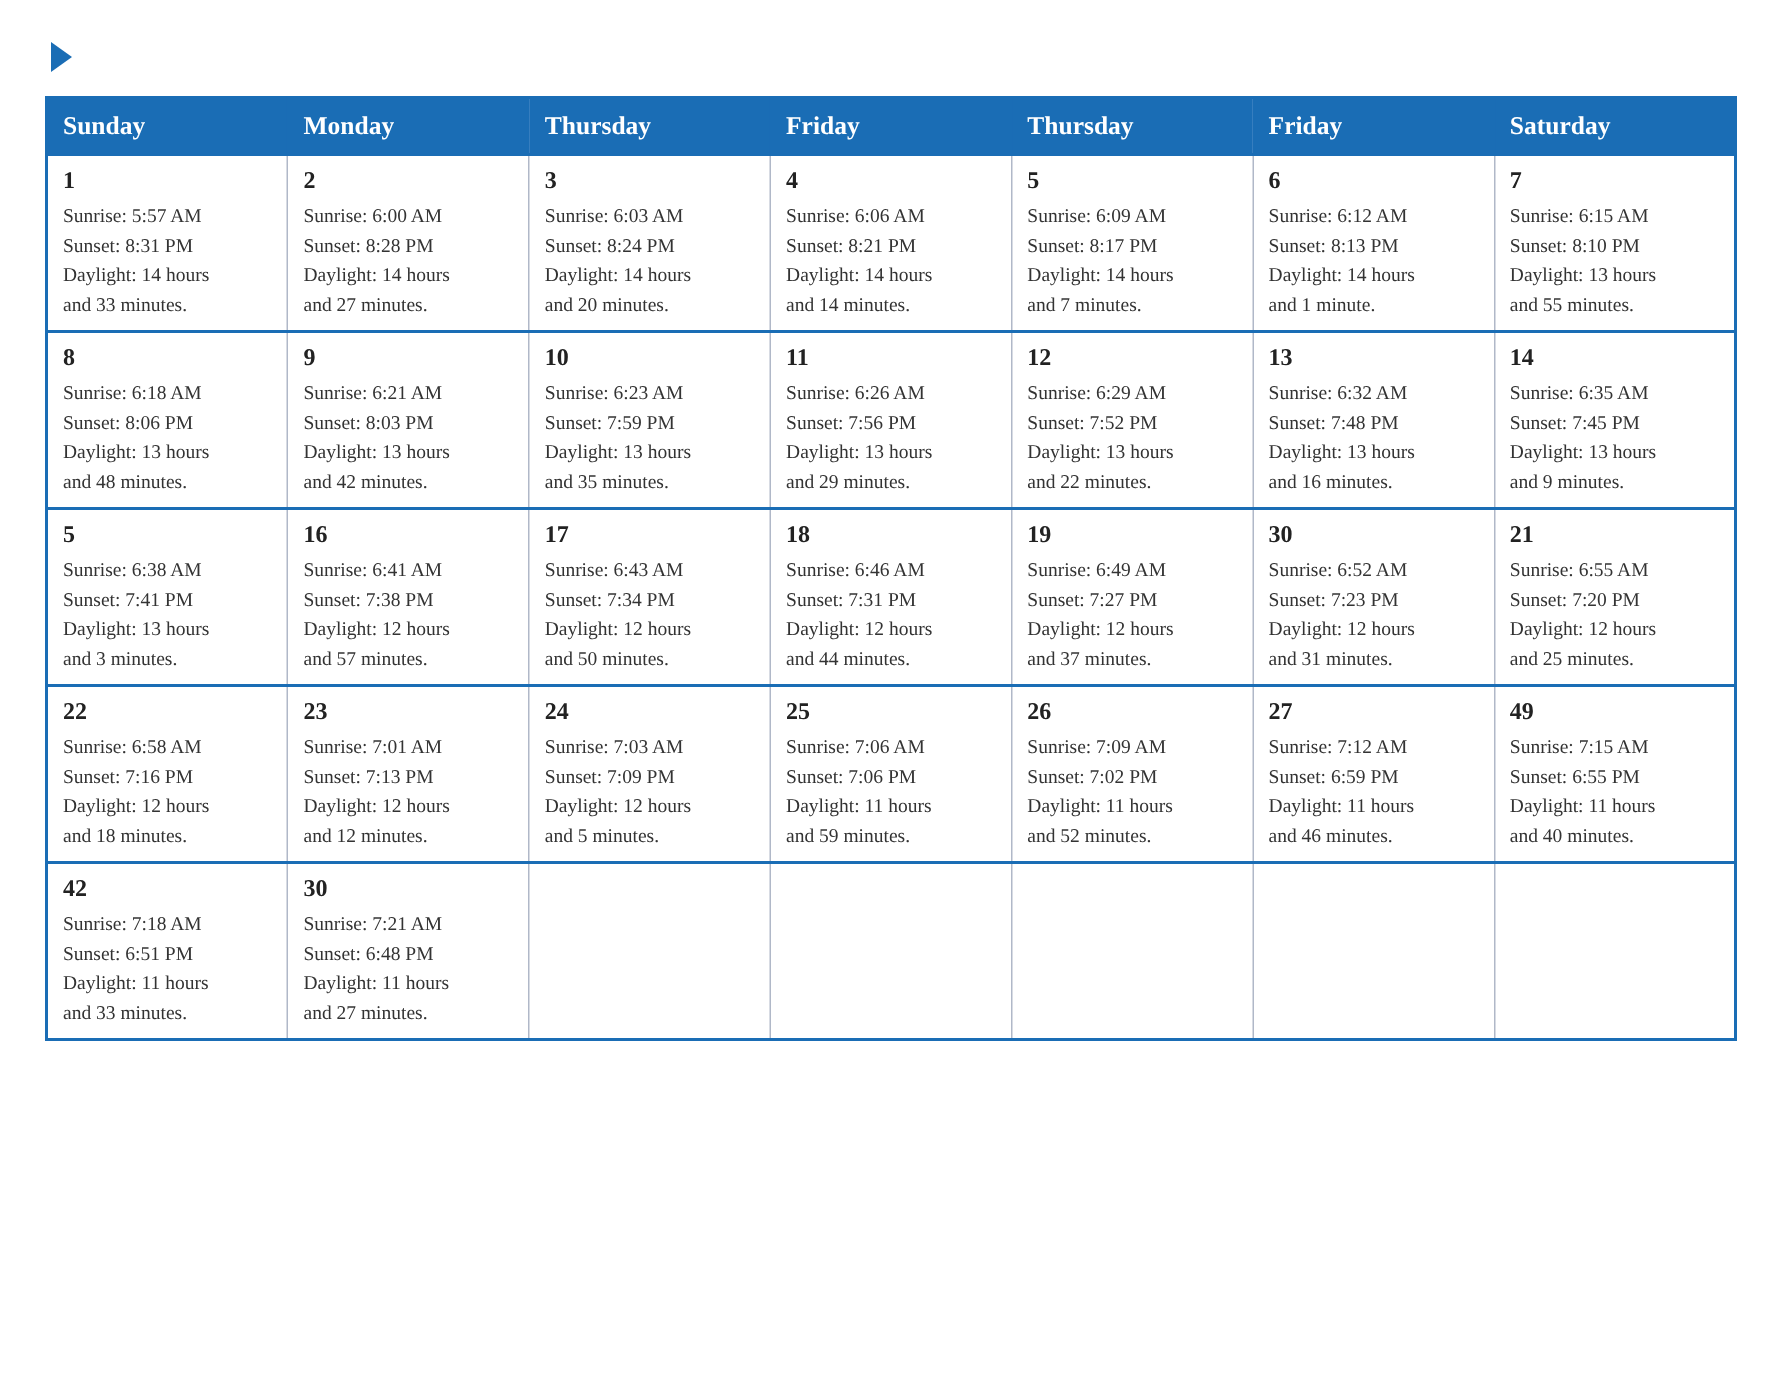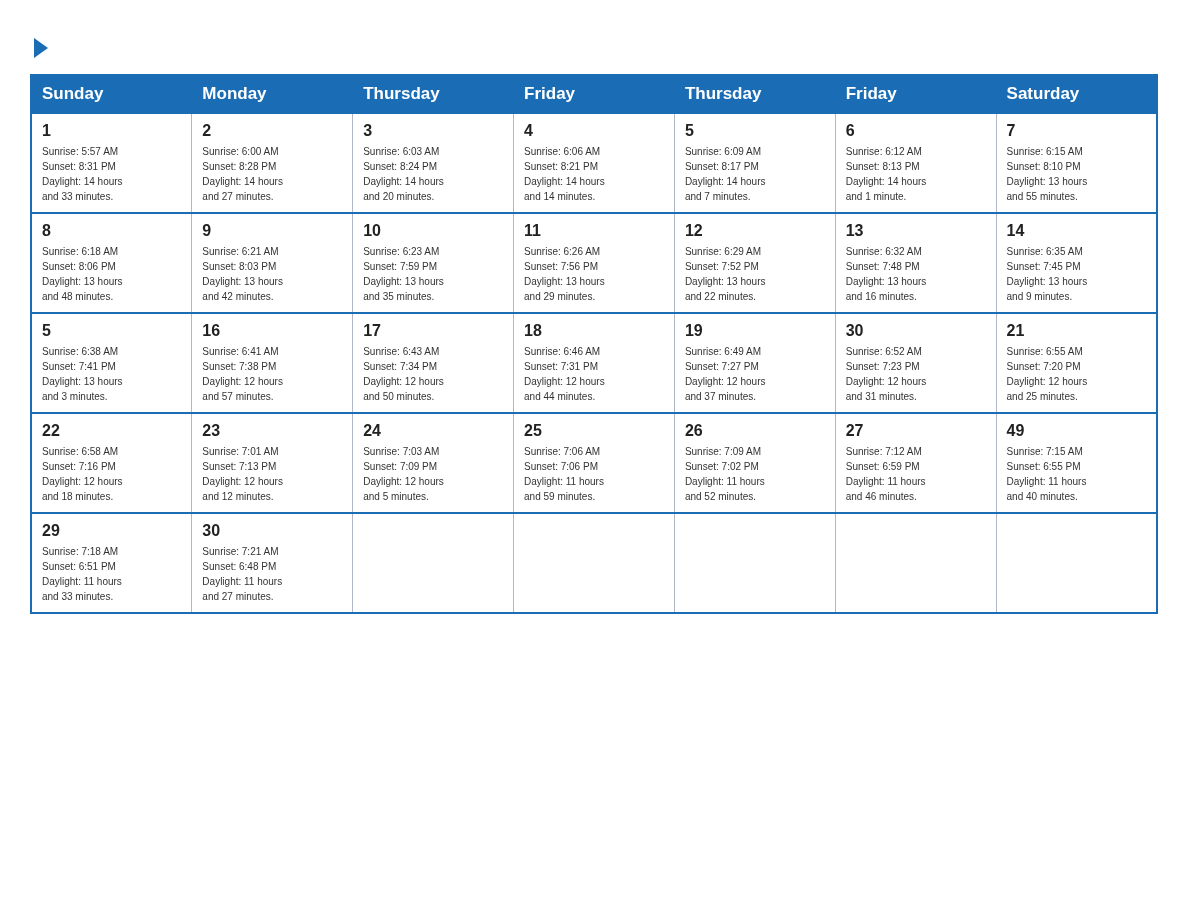--- a/index.html
+++ b/index.html
@@ -11,7 +11,8 @@
       min-height: 918px;
     }
     .page {
-      padding: 34px 30px 30px 30px;
+      padding: 24px 30px 30px 30px;
+      font-family: Liberation Serif, serif;
     }
     .header {
       display: flex;

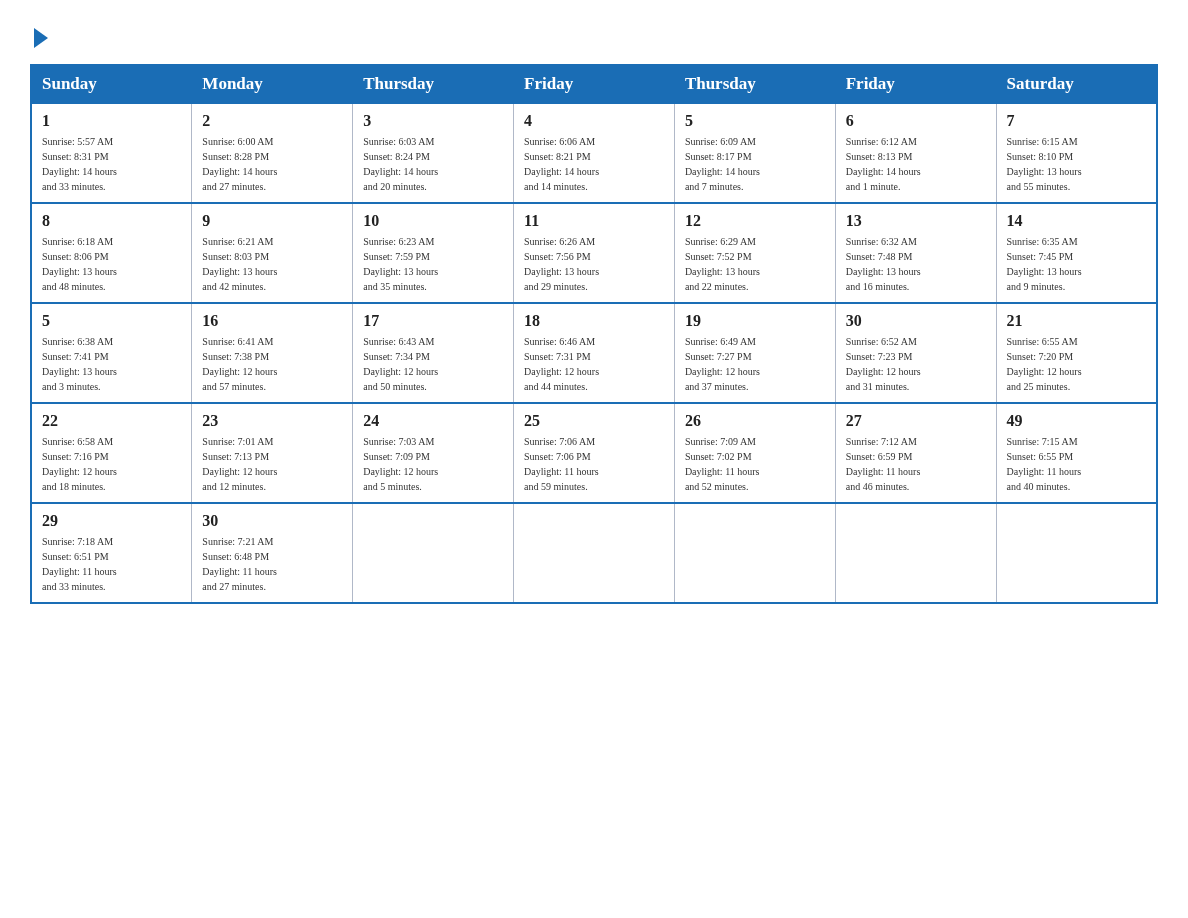--- a/index.html
+++ b/index.html
@@ -95,7 +95,7 @@
       margin-bottom: 4px;
     }
     .day-info {
-      font-size: 10px;
+      font-size: 13px;
       color: #333;
       line-height: 1.5;
     }

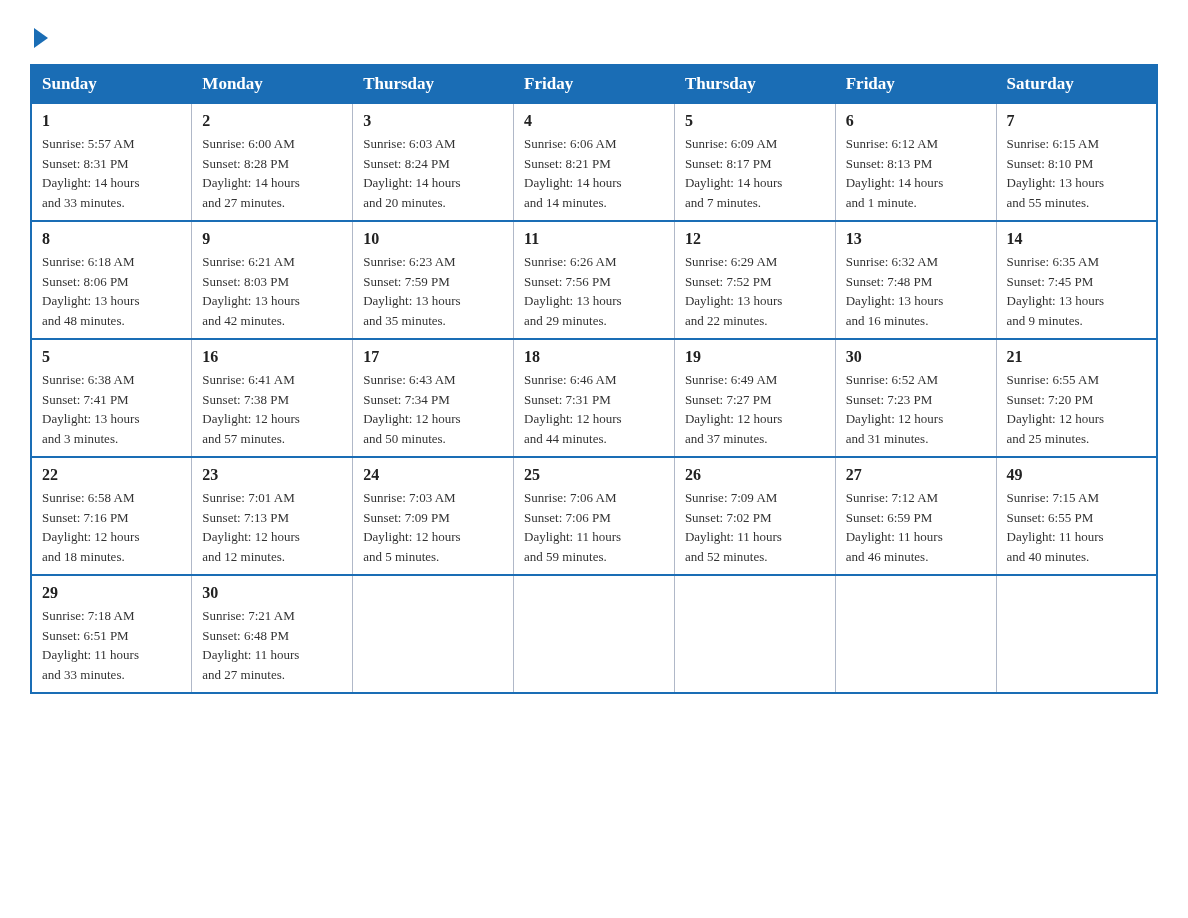--- a/index.html
+++ b/index.html
@@ -262,7 +262,7 @@
         </tr>
         <tr>
           <td>
-            <div class="day-number">29</div>
+            <div class="day-number">42</div>
             <div class="day-info">Sunrise: 7:18 AM<br>Sunset: 6:51 PM<br>Daylight: 11 hours<br>and 33 minutes.</div>
           </td>
           <td>

